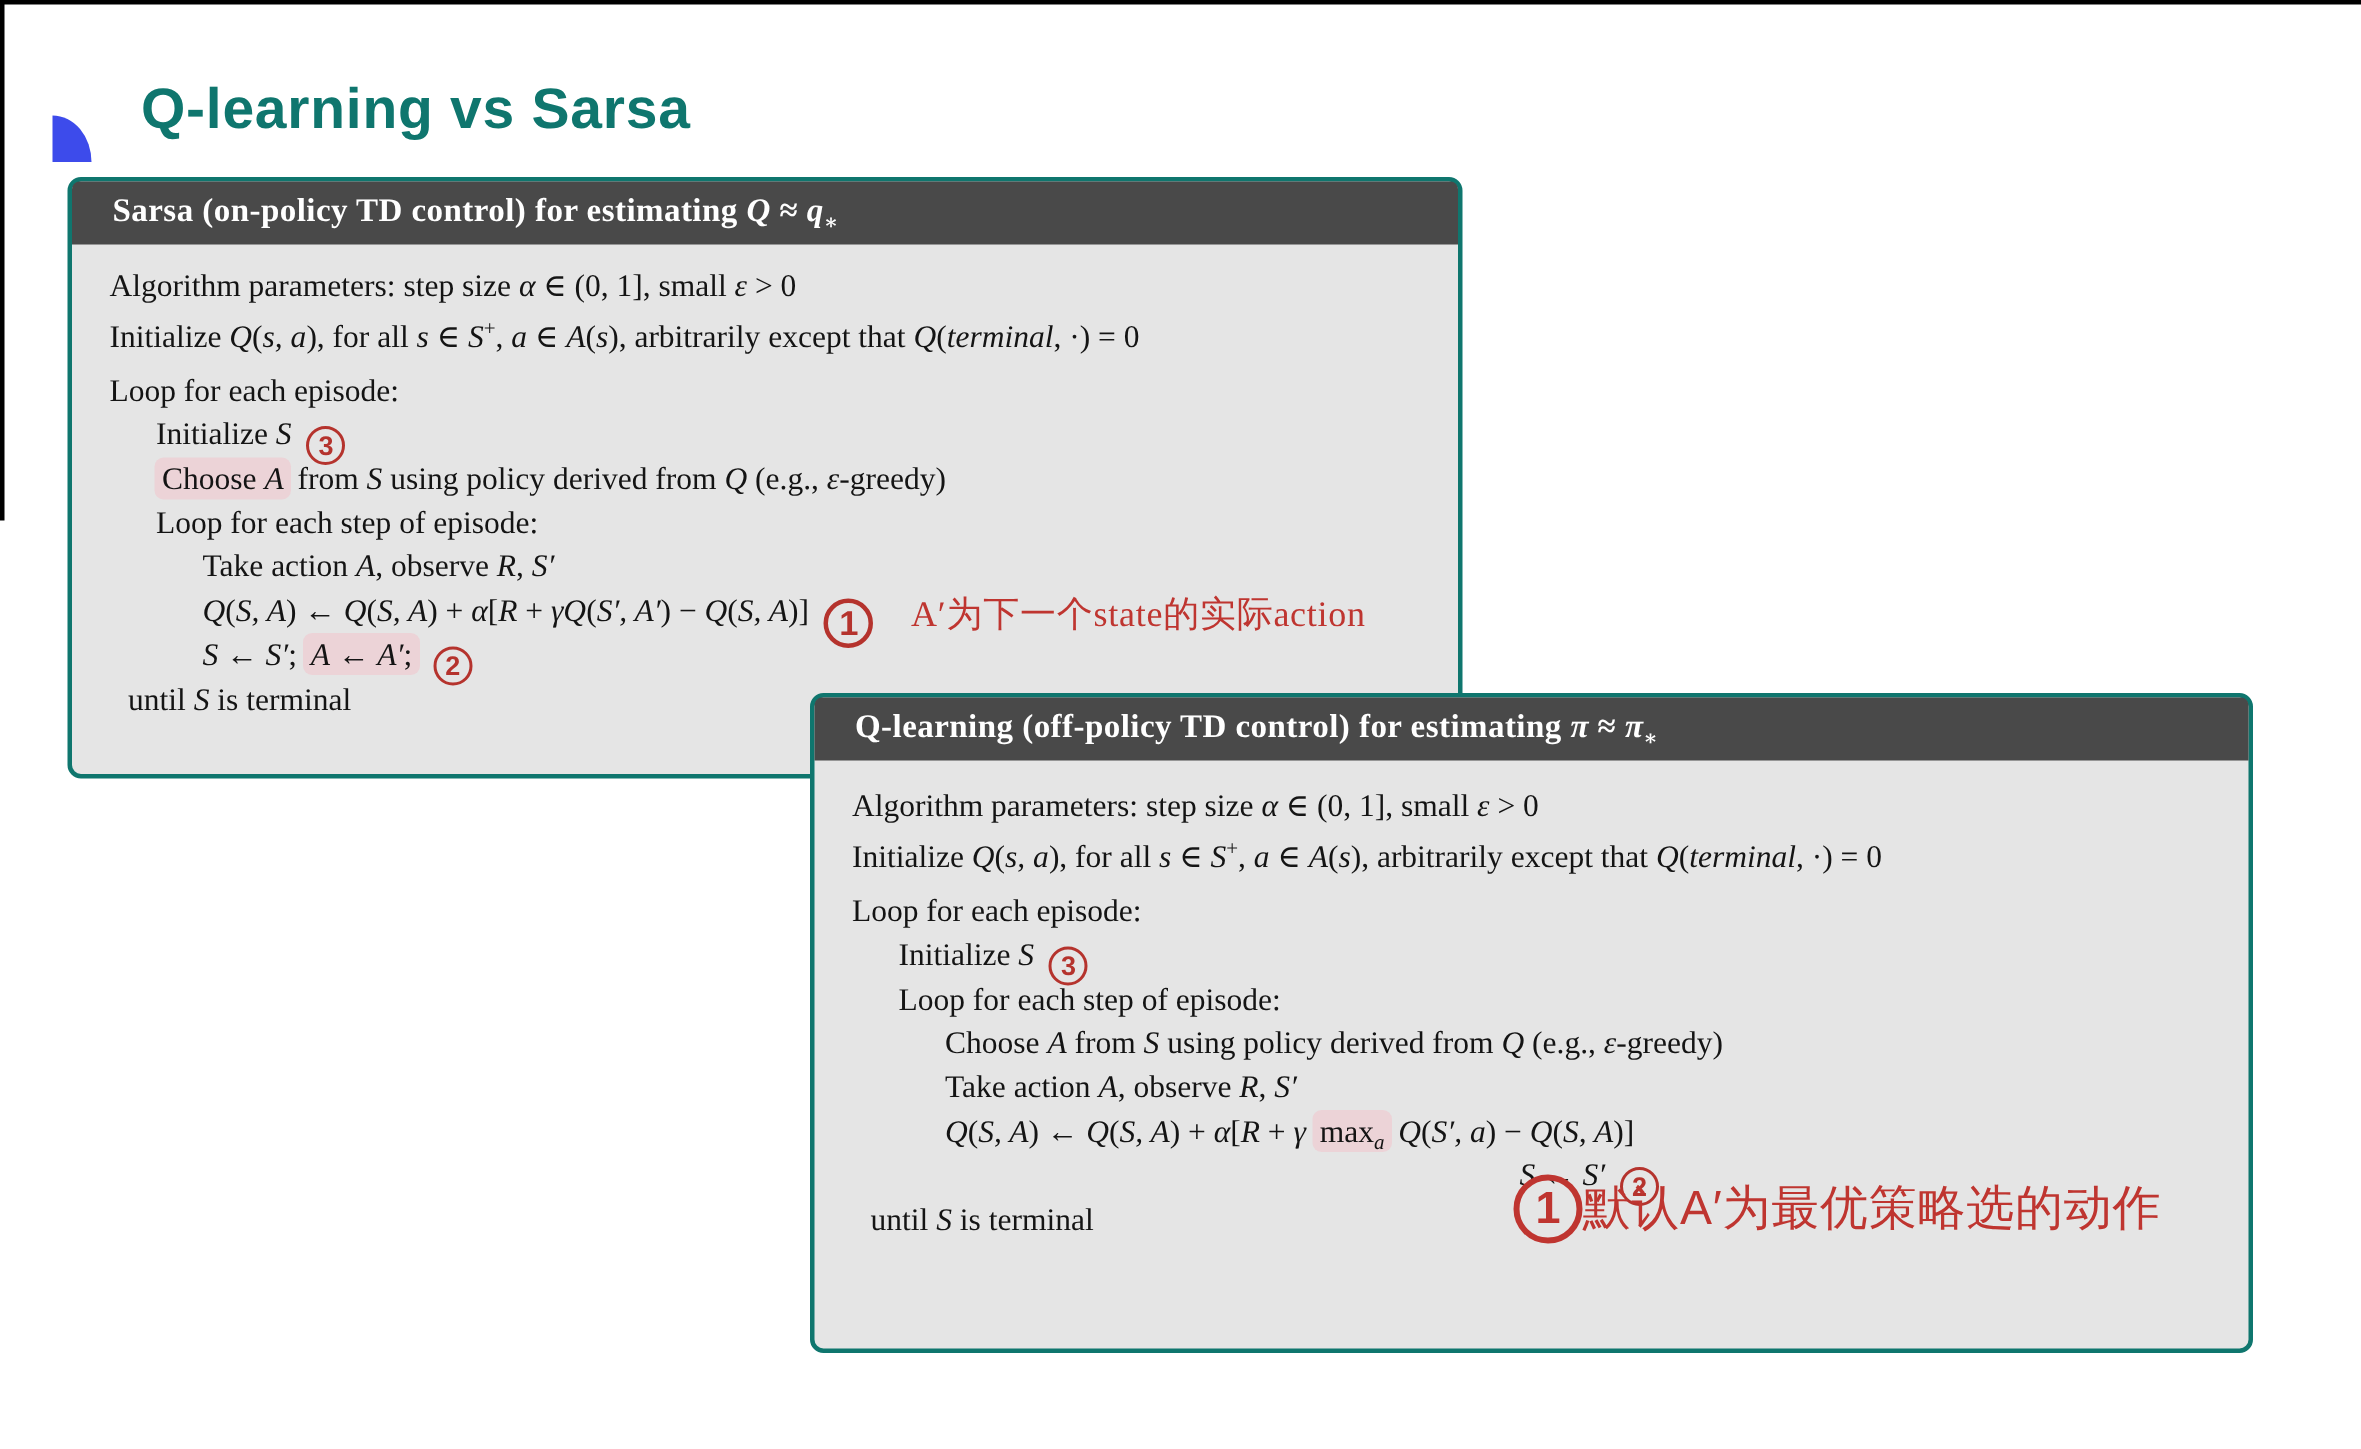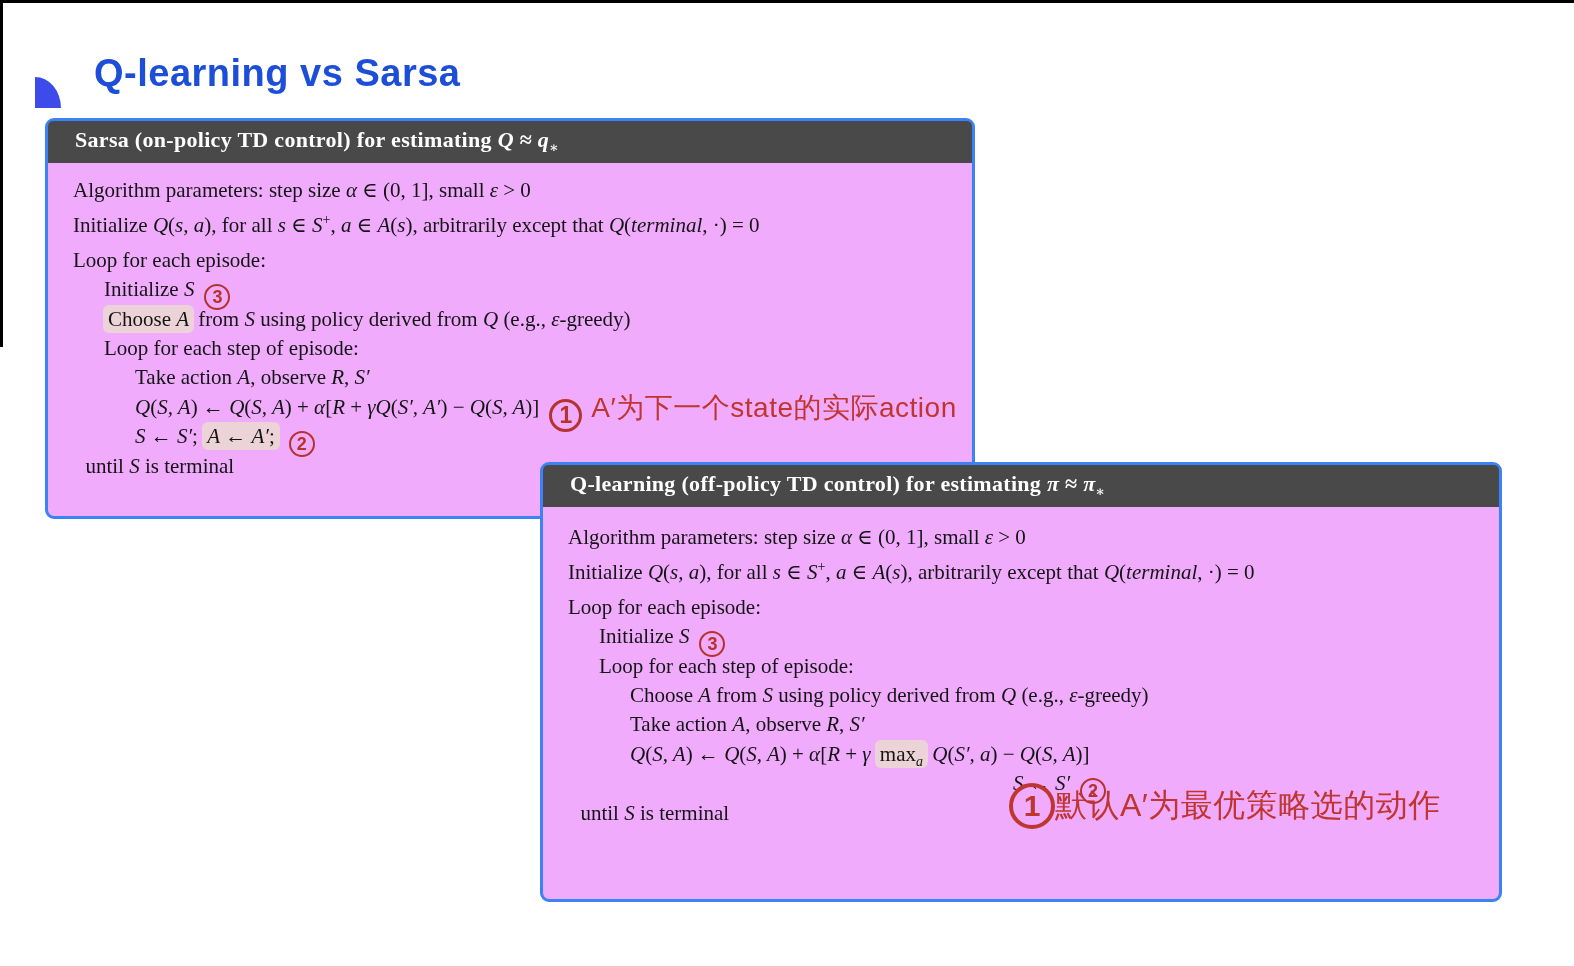--- a/index.html
+++ b/index.html
@@ -17,7 +17,7 @@
   .slide-title {
     position:absolute; left:94px; top:52px; margin:0;
     font-family:"Liberation Sans","DejaVu Sans",sans-serif;
-    font-size:38px; font-weight:600; color:#1d4ed8; letter-spacing:0.5px;
+    font-size:38px; font-weight:600; color:#0f766e; letter-spacing:0.5px;
   }
 
   .algo-box {

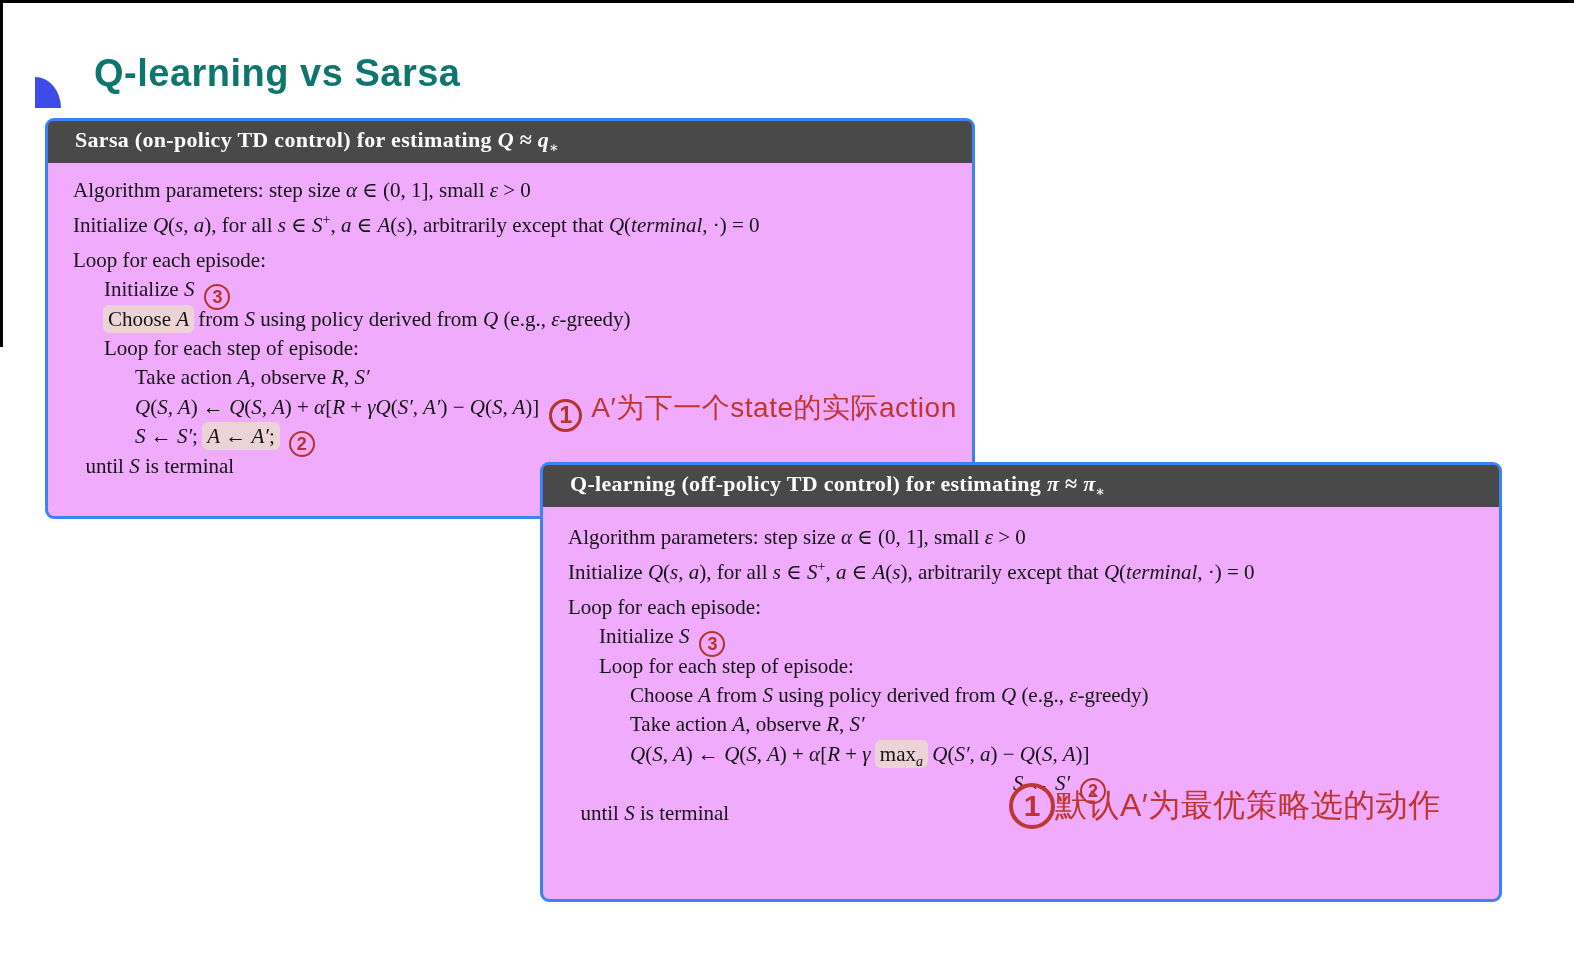--- a/index.html
+++ b/index.html
@@ -21,7 +21,7 @@
   }
 
   .algo-box {
-    position:absolute; background:#f0abfc; border:3px solid #3b82f6;
+    position:absolute; background:#e5e5e5; border:3px solid #0f766e;
     border-radius:9px; box-sizing:border-box;
   }
   .sarsa-box { left:45px;  top:118px; width:930px; height:401px; }

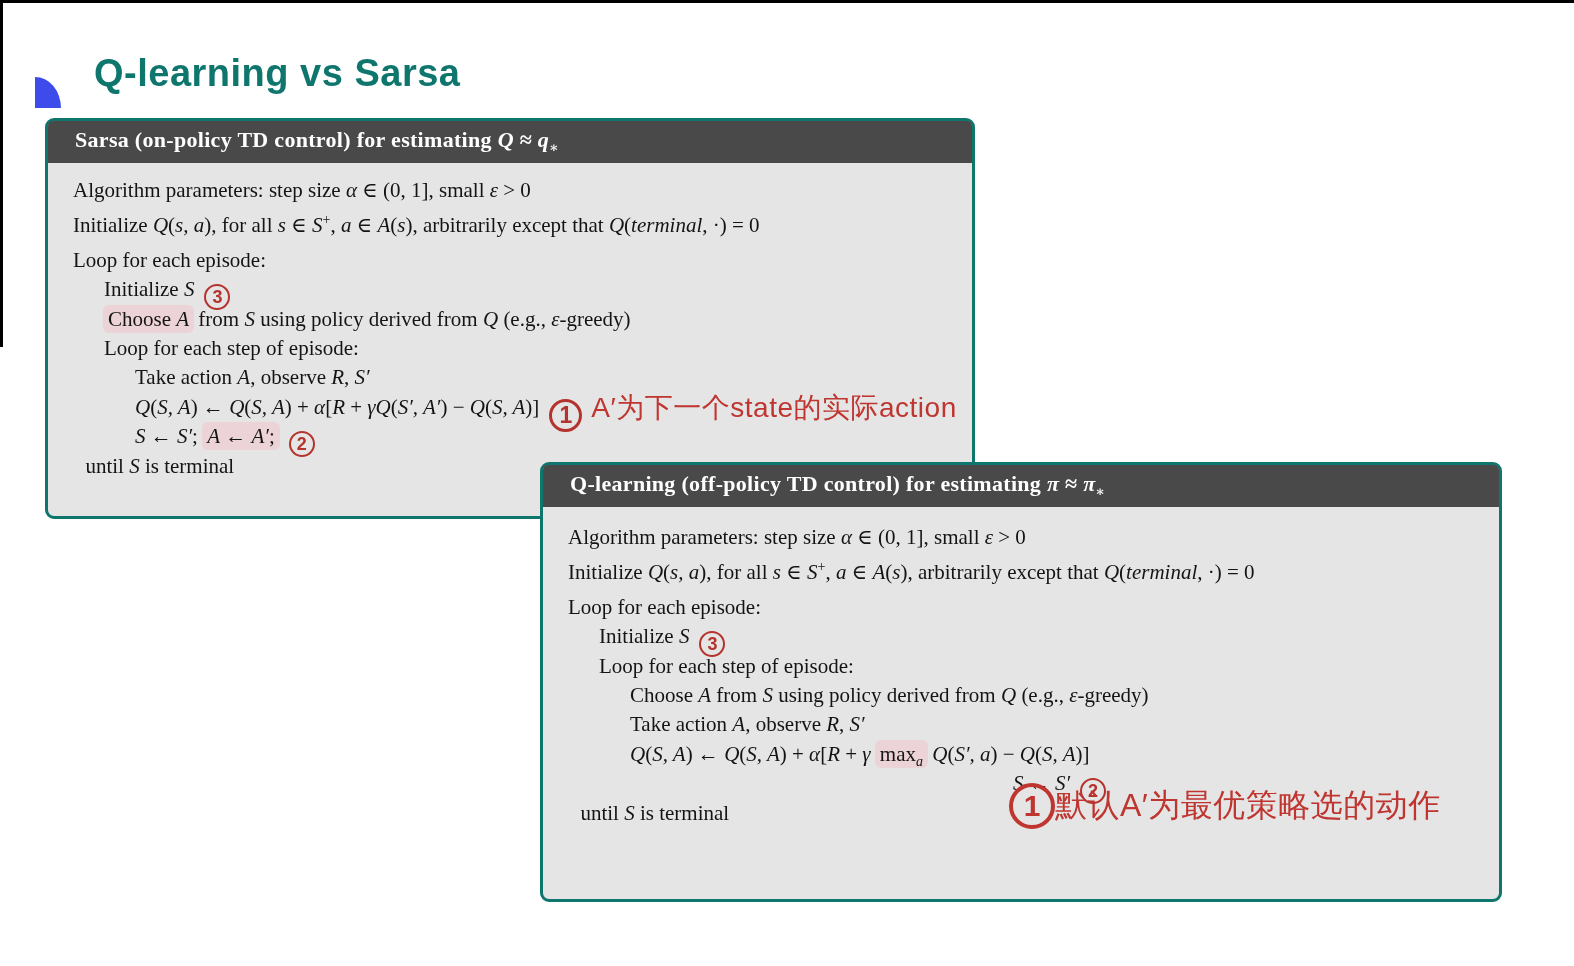--- a/index.html
+++ b/index.html
@@ -59,8 +59,8 @@
     vertical-align:-9px;
   }
   .ann {
-    color:#bf3530; font-family:Liberation Sans, sans-serif;
-    font-size:28px; margin-left:9px; vertical-align:-3px; letter-spacing:0.5px;
+    color:#bf3530; font-family:Liberation Serif, serif;
+    font-size:24px; margin-left:25px; vertical-align:-3px; letter-spacing:0.5px;
   }
 
   .q-overlay {

